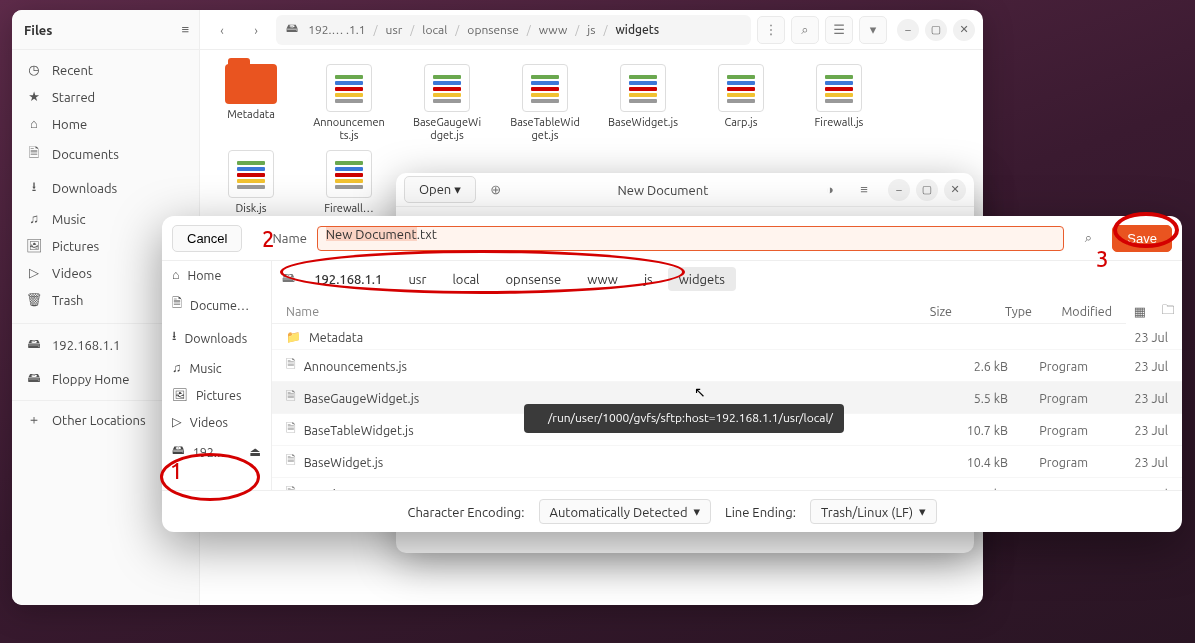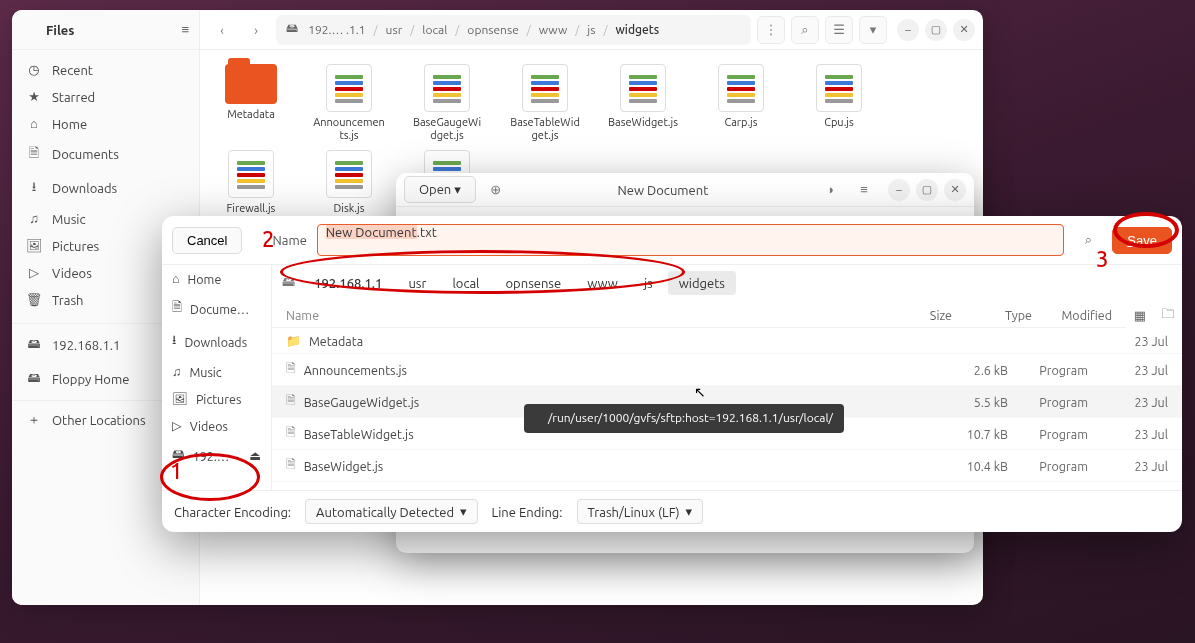--- a/index.html
+++ b/index.html
@@ -40,7 +40,7 @@
   padding: 0 10px;
   border-bottom: 1px solid #eee;
 }
-.files-sidebar-header .title { font-weight: 600; margin-left: 24px; flex: 1; }
+.files-sidebar-header .title { font-weight: 600; margin-left: 2px; flex: 1; }
 .hamburger { color: #666; cursor: pointer; }
 
 .sidebar-list { padding: 6px 0; }

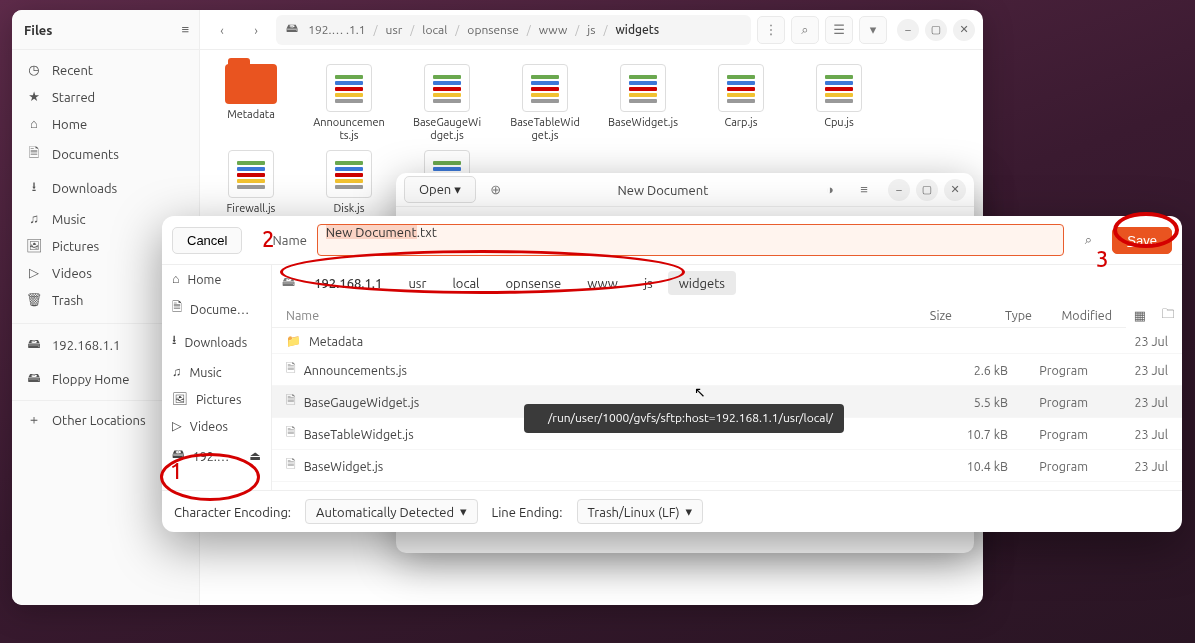--- a/index.html
+++ b/index.html
@@ -323,10 +323,6 @@
         <div class="file-tile">
           <div class="doc-icn"></div>
           <div class="label">Carp.js</div>
-        </div>
-        <div class="file-tile">
-          <div class="doc-icn"></div>
-          <div class="label">Cpu.js</div>
         </div>
         <div class="file-tile">
           <div class="doc-icn"></div>

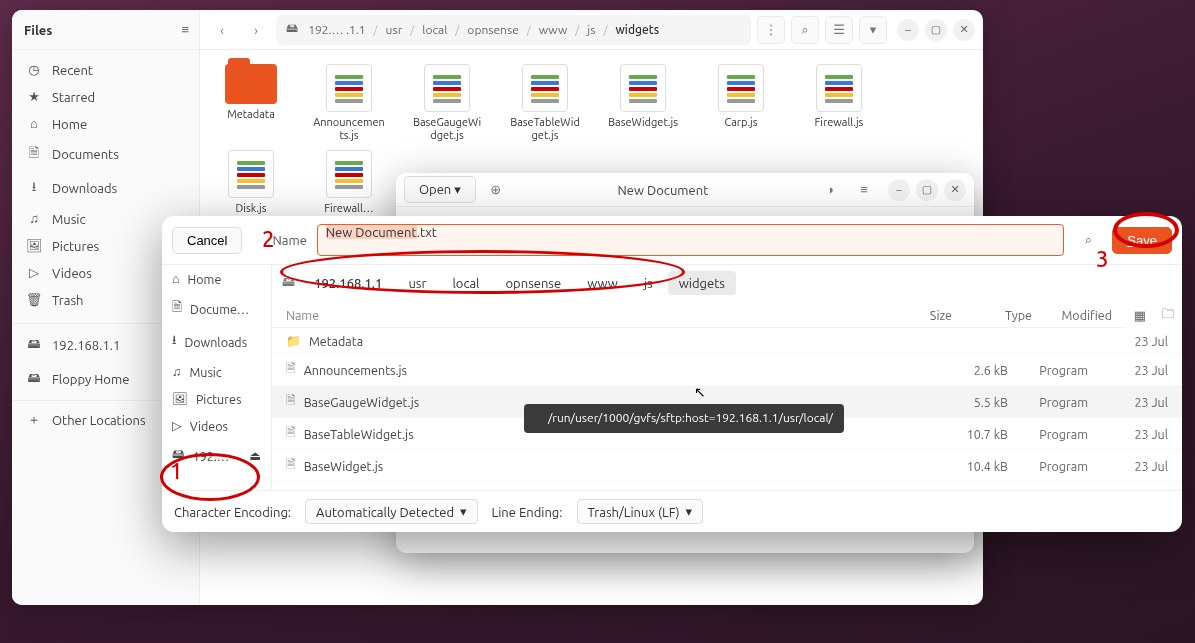--- a/index.html
+++ b/index.html
@@ -137,7 +137,7 @@
 }
 .btn.primary { background: #e95420; color: #fff; border-color: #e95420; font-weight: 500; text-decoration: underline; }
 .name-input {
-  flex: 1; height: 32px; padding: 0 8px;
+  flex: 1; height: 25px; padding: 0 8px;
   border: 1px solid #e95d2d; border-radius: 4px;
   font-size: 13px; background: #fff4ee;
 }

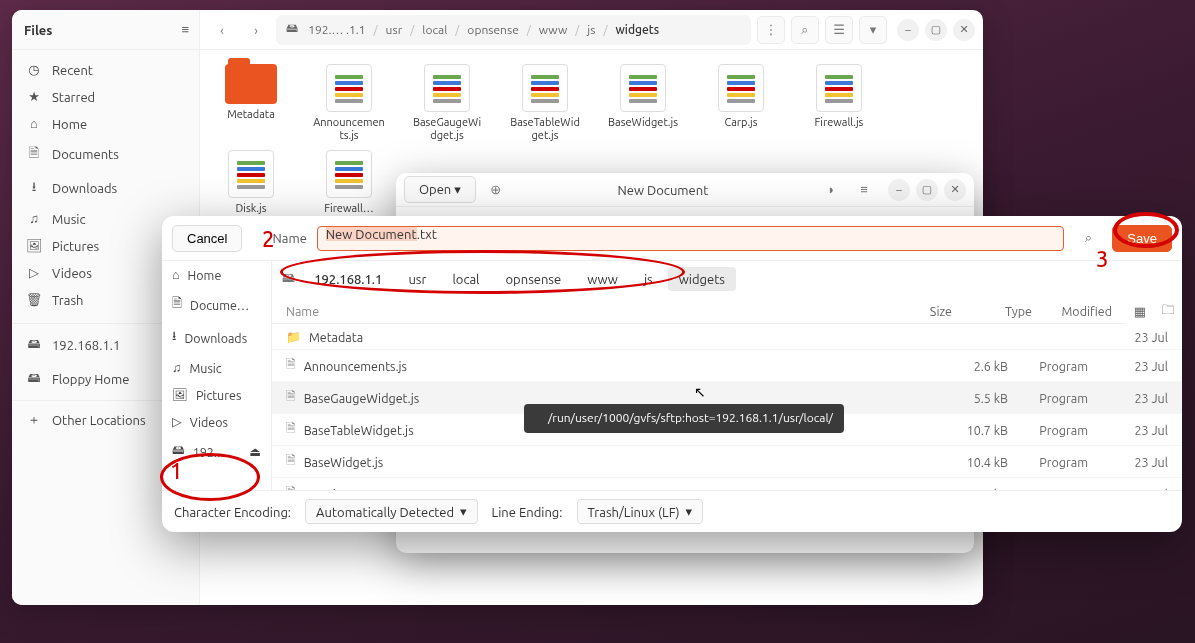--- a/index.html
+++ b/index.html
@@ -176,7 +176,7 @@
 .save-footer {
   border-top: 1px solid #eee;
   display: flex; align-items: center; gap: 14px;
-  padding: 8px 12px; font-size: 13px;
+  padding: 8px 12px; font-size: 13px; justify-content: center;
 }
 .sel-drop {
   display:flex;align-items:center;gap:6px;

